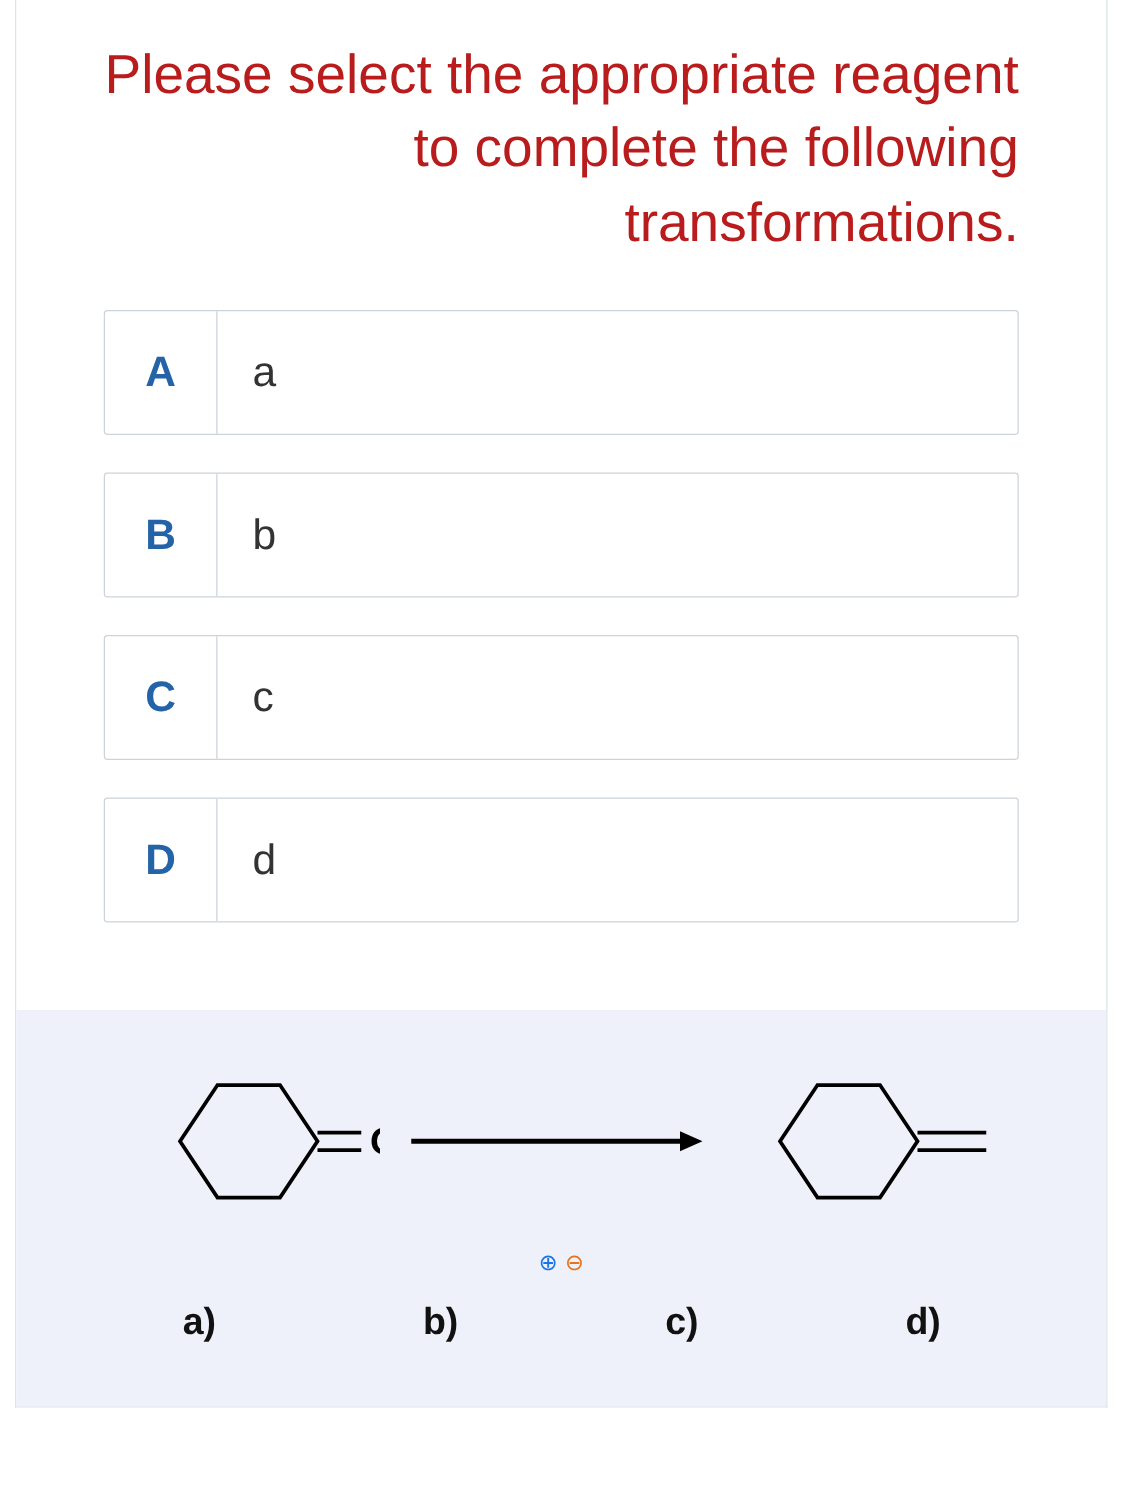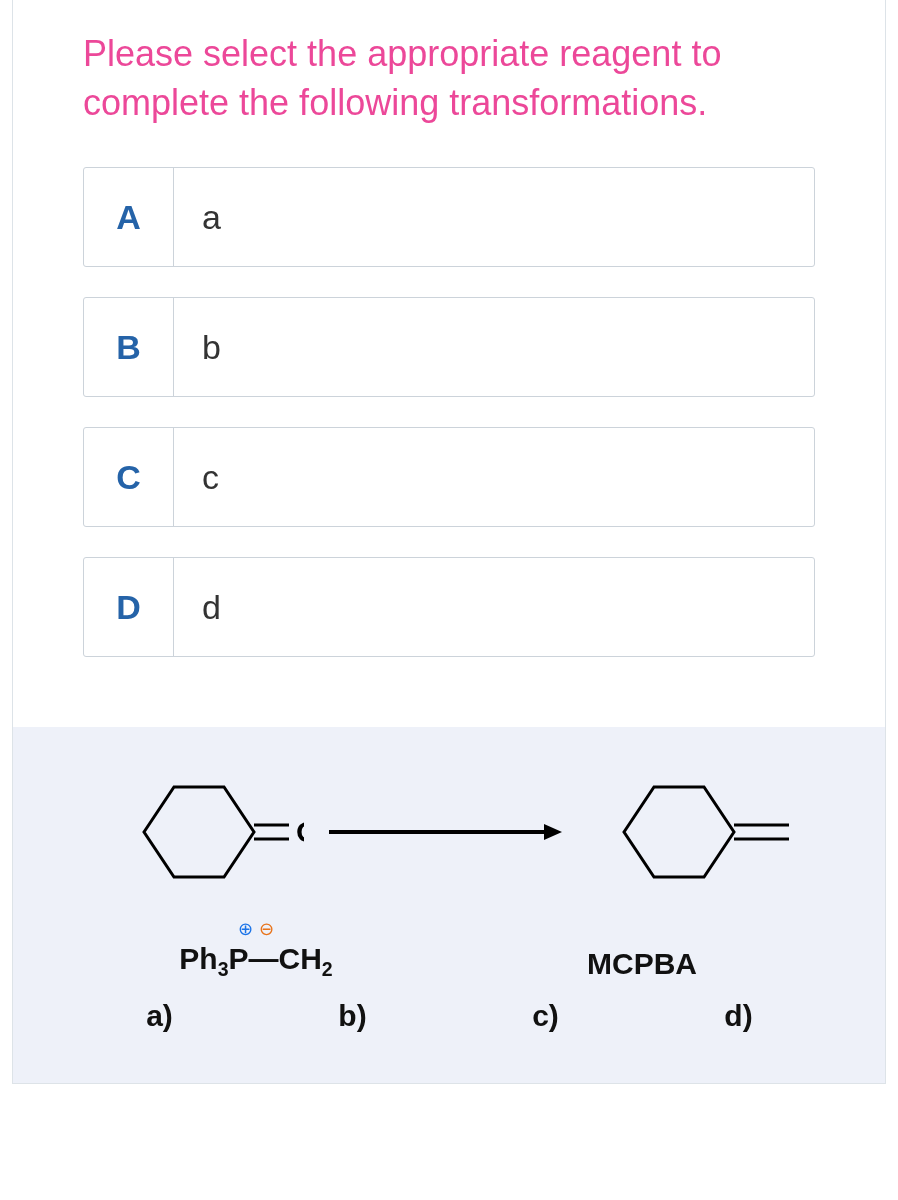--- a/index.html
+++ b/index.html
@@ -17,10 +17,11 @@
     padding-top: 30px;
   }
   .prompt {
-    font-size: 36px;
-    color: #ec4899;
+    font-size: 44px;
+    color: #b91c1c;
     padding: 0 70px 40px 70px;
     line-height: 1.35;
+    text-align: right;
   }
   .answers {
     padding: 0 70px 40px 70px;

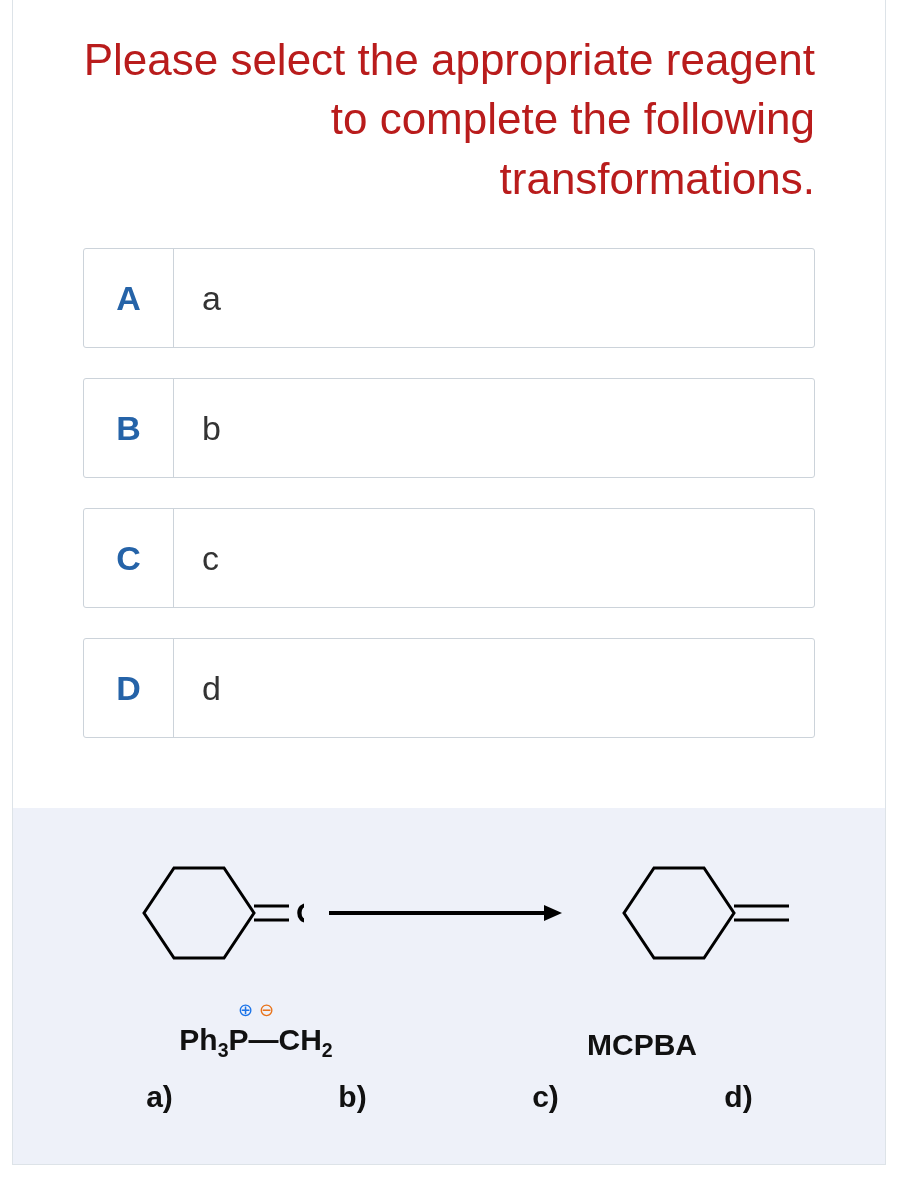--- a/index.html
+++ b/index.html
@@ -164,7 +164,6 @@
           <span class="charge-plus">⊕</span>
           <span class="charge-minus">⊖</span>
         </div>
-        <span>Ph<sub>3</sub>P—CH<sub>2</sub></span>
       </div>
       <div class="reagent-cell">
         <span>MCPBA</span>

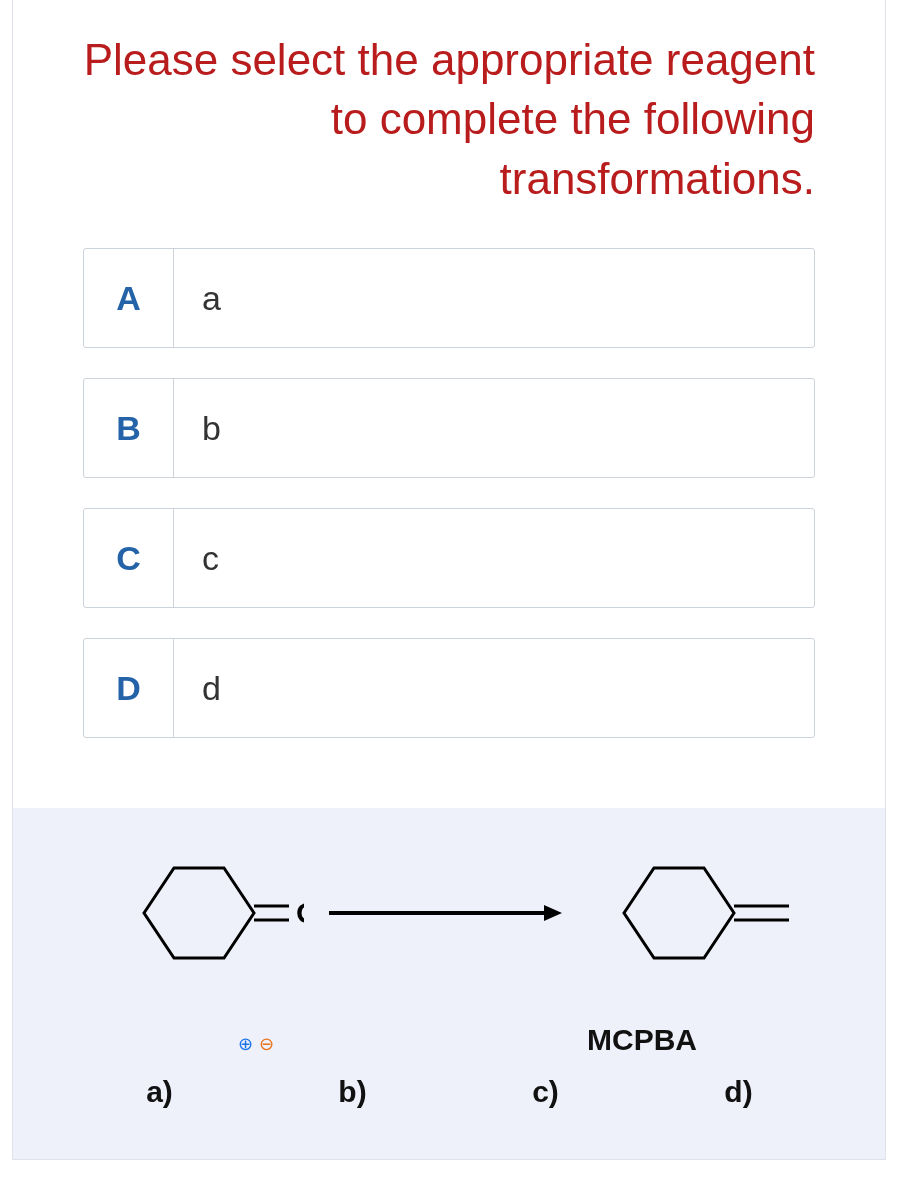--- a/index.html
+++ b/index.html
@@ -165,9 +165,6 @@
           <span class="charge-minus">⊖</span>
         </div>
       </div>
-      <div class="reagent-cell">
-        <span>MCPBA</span>
-      </div>
     </div>
 
     <div class="labels">

